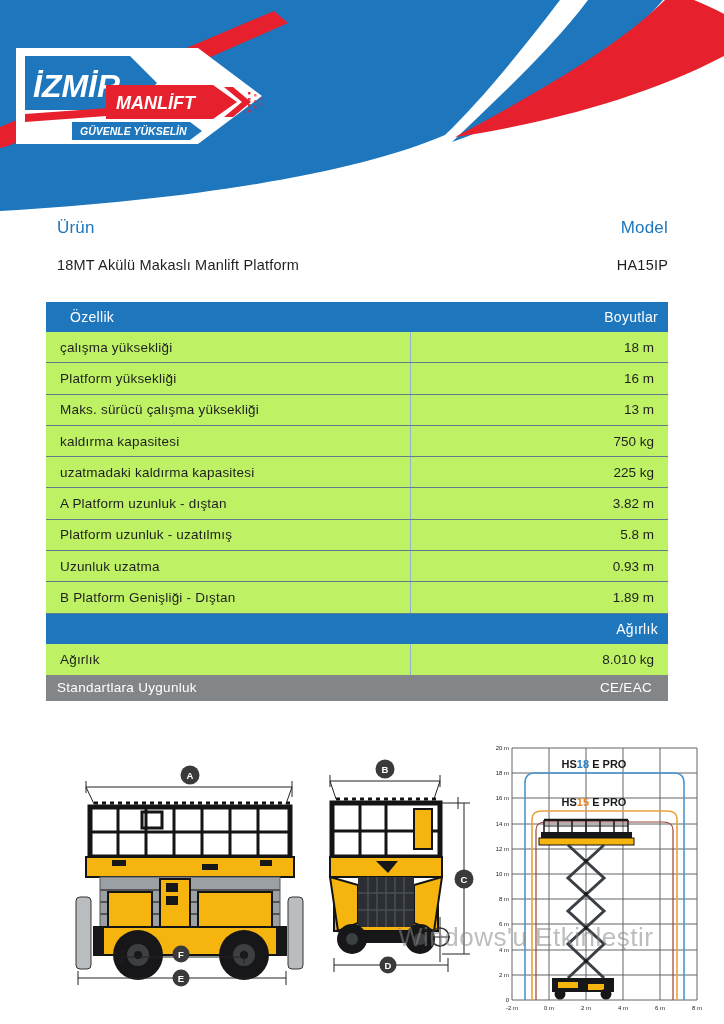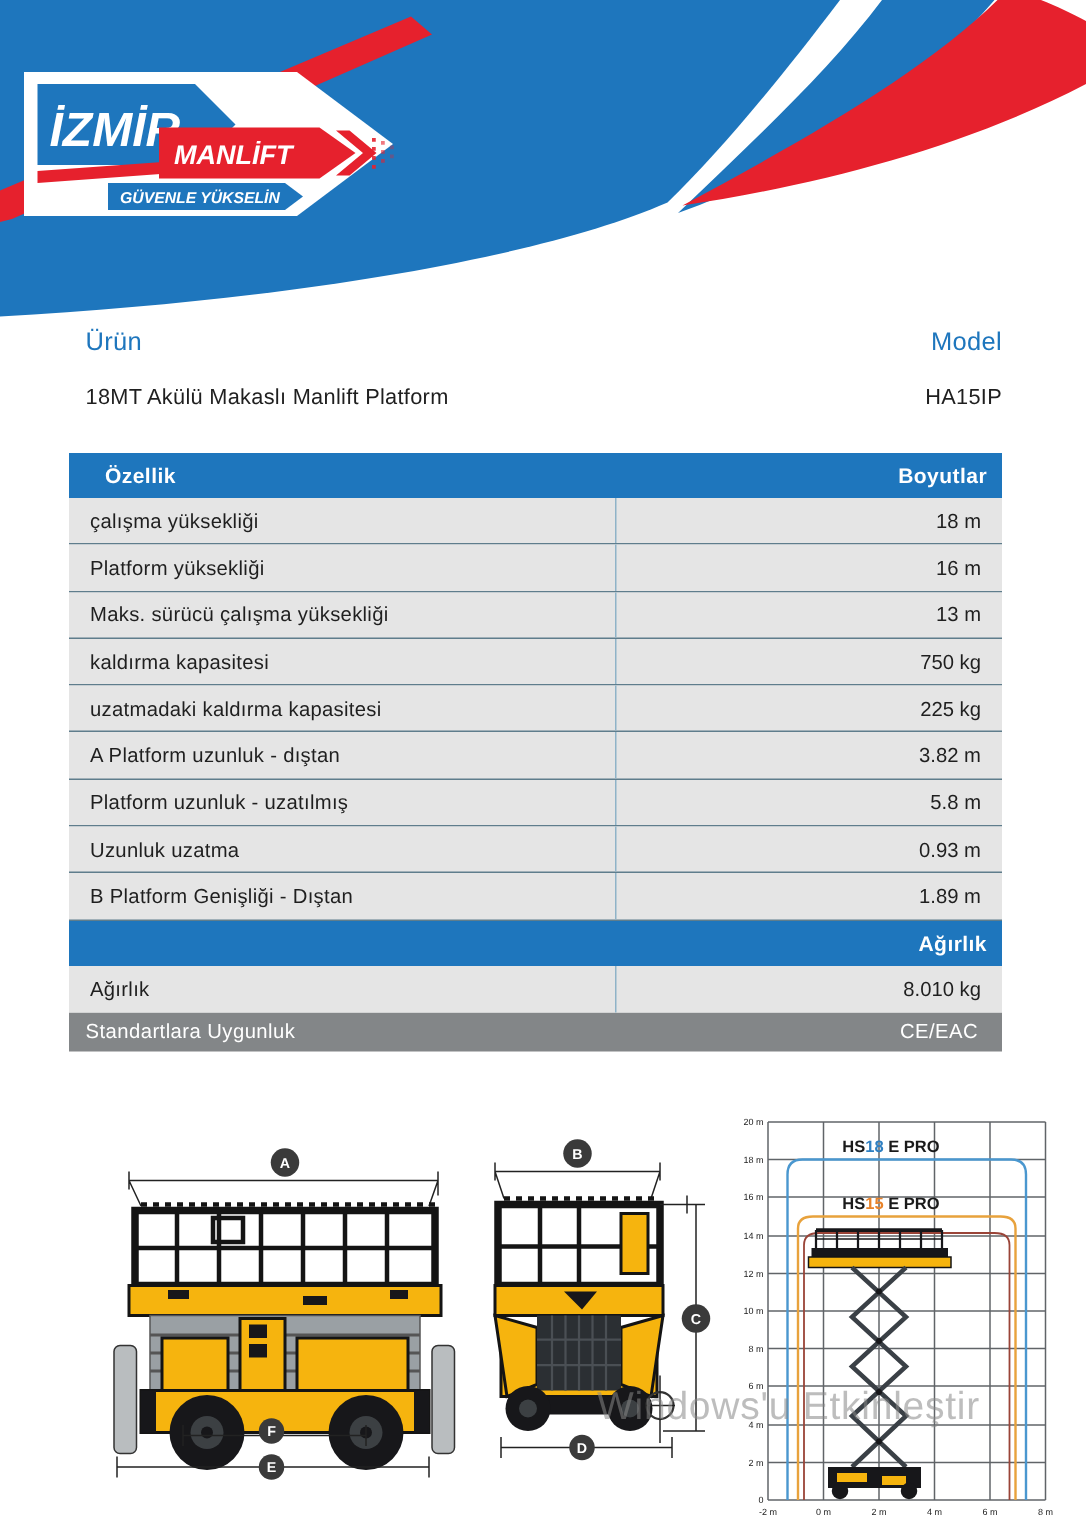--- a/index.html
+++ b/index.html
@@ -22,7 +22,7 @@
 
   
   .spec{left:46px;top:302px;width:622px}
-  .bar{display:flex;align-items:center;height:30px;background:var(--accent-blue);color:#fff;font-size:14px;font-weight:bold;letter-spacing:.3px}
+  .bar{display:flex;align-items:center;height:30px;background:var(--accent-blue);color:#fff;font-size:14px;font-weight:normal;letter-spacing:.3px}
   .bar .l{padding-left:24px}
   .bar .r{margin-left:auto;padding-right:10px}
   .row{display:flex;align-items:center;height:31.3px;border-bottom:1px solid var(--line-dark);position:relative;background:#e5e5e5}

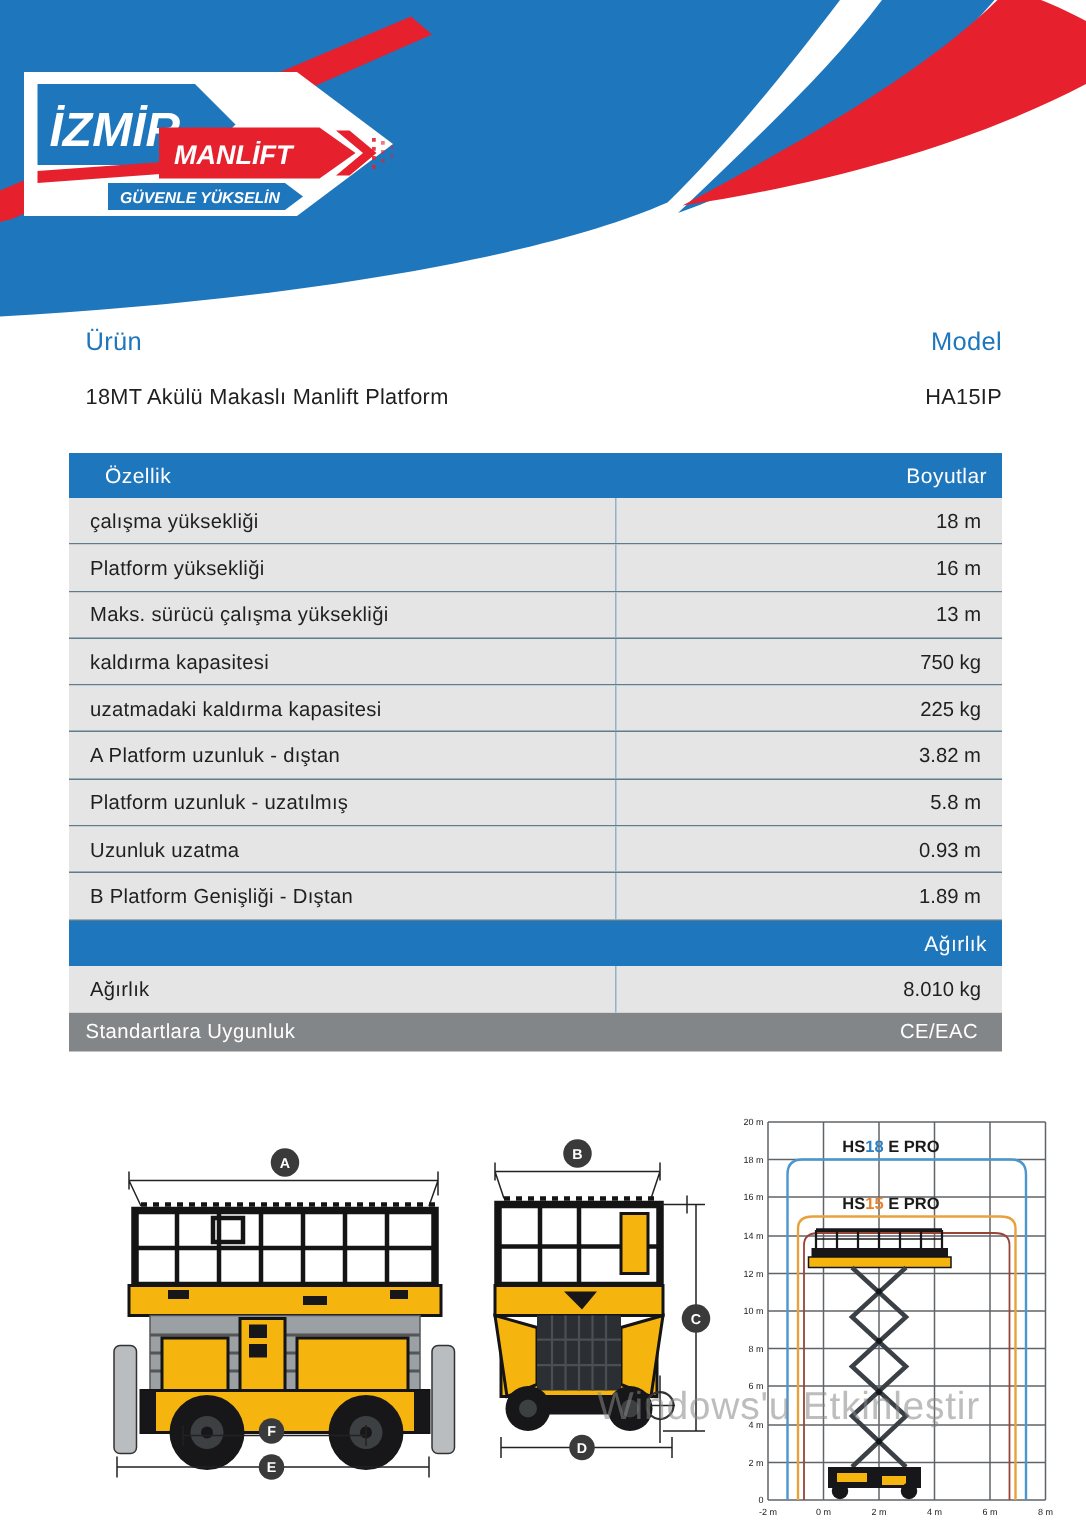--- a/index.html
+++ b/index.html
@@ -25,7 +25,7 @@
   .bar{display:flex;align-items:center;height:30px;background:var(--accent-blue);color:#fff;font-size:14px;font-weight:normal;letter-spacing:.3px}
   .bar .l{padding-left:24px}
   .bar .r{margin-left:auto;padding-right:10px}
-  .row{display:flex;align-items:center;height:31.3px;border-bottom:1px solid var(--line-dark);position:relative;background:#e5e5e5}
+  .row{display:flex;align-items:center;height:31.3px;border-bottom:1px solid var(--line-dark);position:relative;background:#bef264}
   .row::after{content:"";position:absolute;left:364px;top:0;bottom:0;width:1px;background:var(--line-light)}
   .cell-feature{padding-left:14px;font-size:13.5px;color:var(--ink);letter-spacing:.2px}
   .cell-value{margin-left:auto;padding-right:14px;font-size:13.5px;color:var(--ink)}

